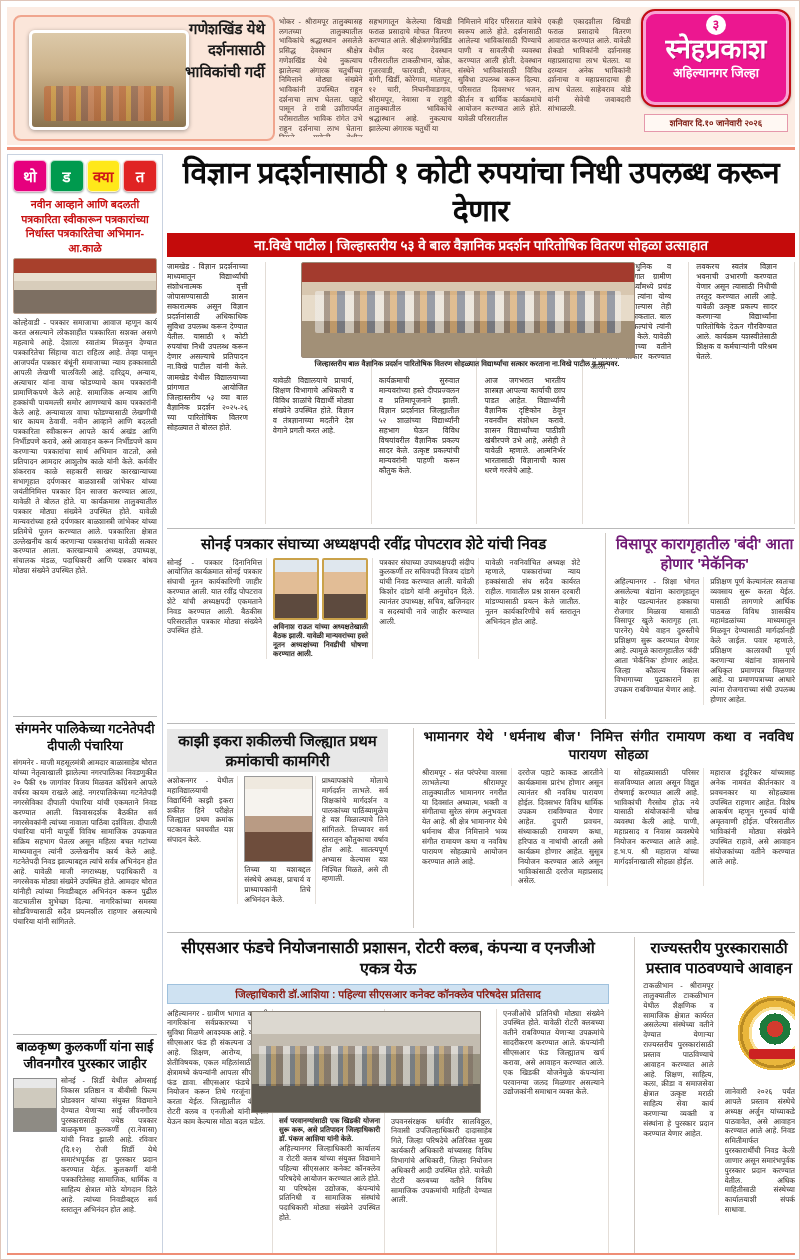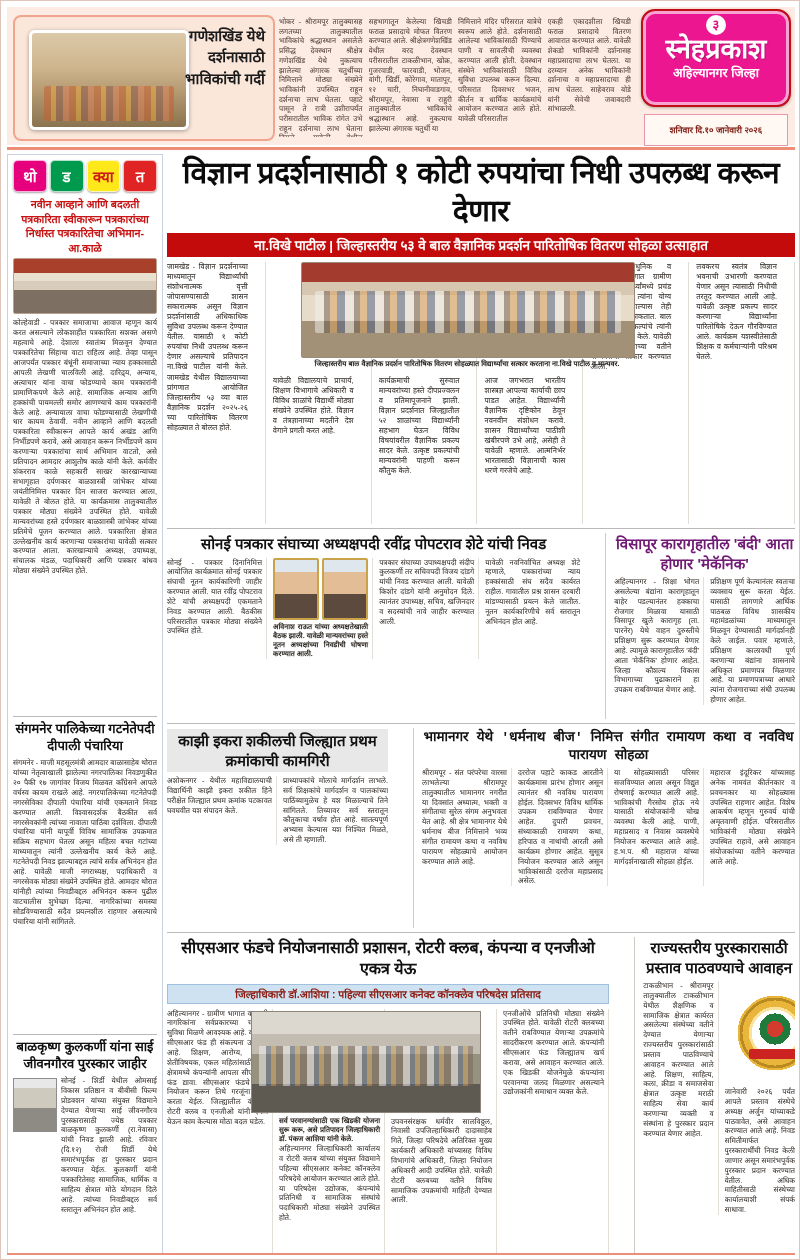--- a/index.html
+++ b/index.html
@@ -16,7 +16,7 @@
   .tl-photo::after{content:"";position:absolute;left:8%;bottom:6%;width:84%;height:38%;
             background:repeating-linear-gradient(90deg,#c4602f 0 7px,#e0a23c 7px 12px,#8e5a4b 12px 19px,#d77d55 19px 25px);
             opacity:.55;border-radius:3px;}
-  .tl-head{position:absolute;right:8px;top:8px;width:86px;height:106px;font-size:15px;font-weight:bold;
+  .tl-head{position:absolute;right:8px;top:1px;width:86px;height:106px;font-size:15px;font-weight:bold;
            color:#1a1a1a;text-align:right;line-height:1.42;}
   .strip-cols{position:absolute;left:272px;top:10px;width:352px;height:120px;display:flex;gap:6px;}
   .scol{flex:1;font-size:7.3px;line-height:1.33;text-align:justify;color:#46342c;overflow:hidden;}

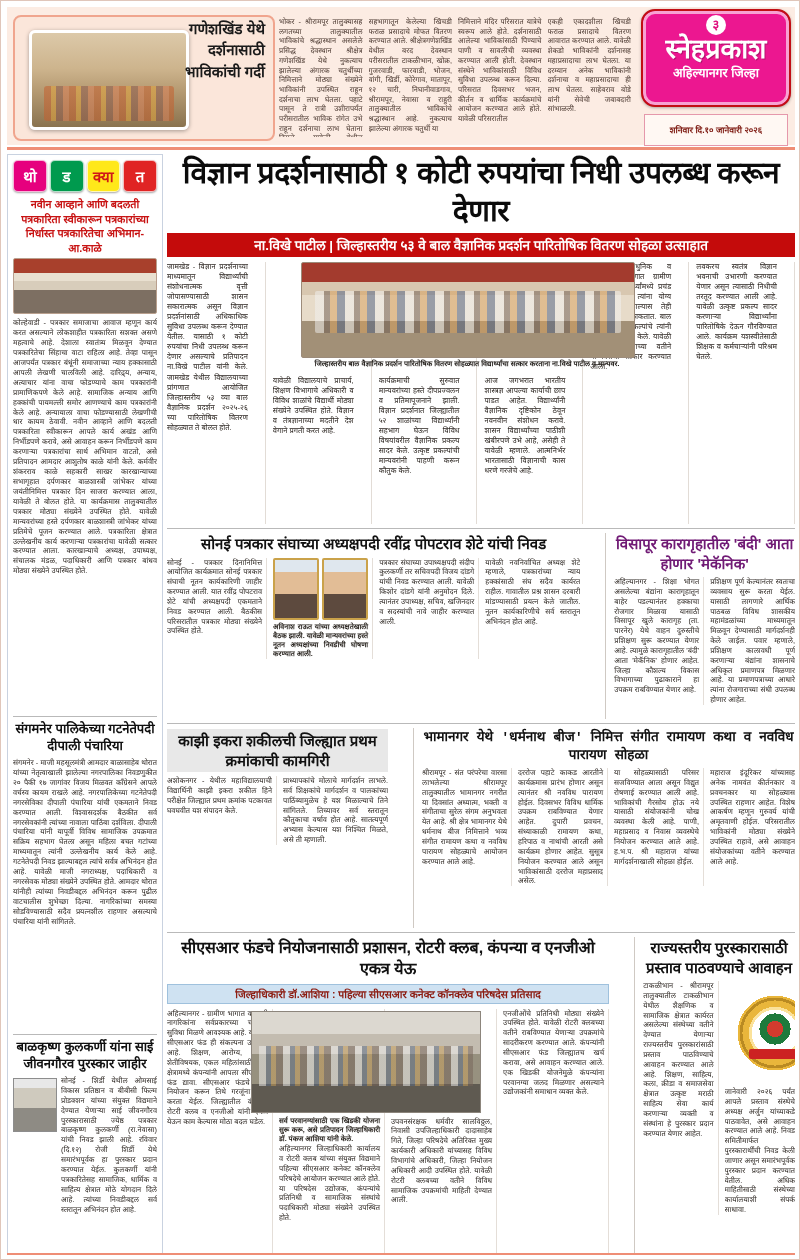--- a/index.html
+++ b/index.html
@@ -28,7 +28,7 @@
   .mh-title{font-size:27px;font-weight:bold;color:#ffffff;line-height:1.05;text-shadow:1px 1px 0 rgba(0,0,0,.25);}
   .mh-sub{font-size:12.5px;font-weight:bold;color:#ffffff;margin-top:1px;}
   .mh-date{width:142px;margin:7px auto 5px;background:#fff8f3;border:1px solid #e598ab;color:#7c180f;
-           font-size:8.6px;font-weight:bold;padding:9px 0;}
+           font-size:8.6px;font-weight:bold;padding:2px 0;}
   .top-divider{position:absolute;left:6px;top:146px;width:788px;height:3px;background:#ef8e76;}
   
   .sidebar{position:absolute;left:6px;top:153px;width:156px;height:1101px;border:1px solid #c9d2e0;

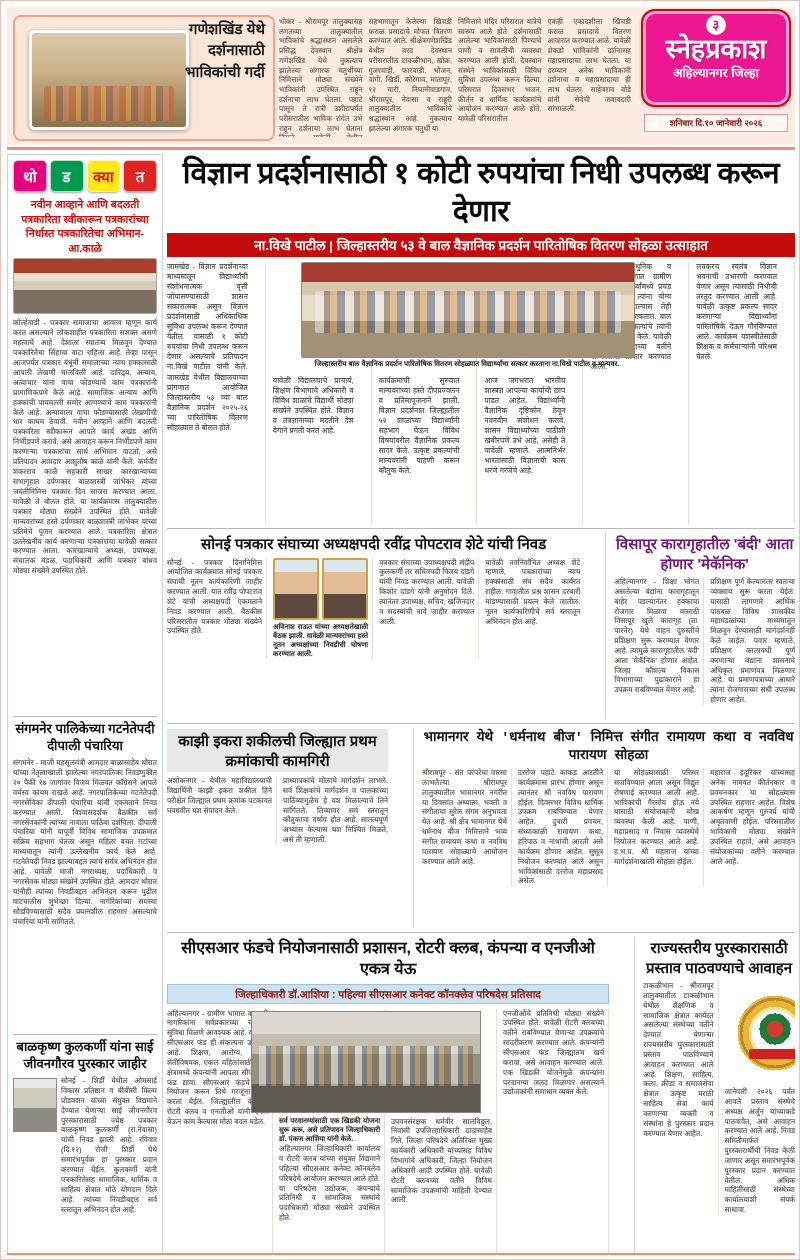--- a/index.html
+++ b/index.html
@@ -197,6 +197,10 @@
         <div class="h-section h-graybg">काझी इकरा शकीलची जिल्ह्यात प्रथम क्रमांकाची कामगिरी</div>
         <div class="acols">
           <div class="acol">अशोकनगर - येथील महाविद्यालयाची विद्यार्थिनी काझी इकरा शकील हिने परीक्षेत जिल्ह्यात प्रथम क्रमांक पटकावत घवघवीत यश संपादन केले.</div>
+          <div class="acol">
+            <div class="photo-hijab"></div>
+            <span>तिच्या या यशाबद्दल संस्थेचे अध्यक्ष, प्राचार्य व प्राध्यापकांनी तिचे अभिनंदन केले.</span>
+          </div>
           <div class="acol">प्राध्यापकांचे मोलाचे मार्गदर्शन लाभले. सर्व शिक्षकांचे मार्गदर्शन व पालकांच्या पाठिंब्यामुळेच हे यश मिळाल्याचे तिने सांगितले. तिच्यावर सर्व स्तरातून कौतुकाचा वर्षाव होत आहे. सातत्यपूर्ण अभ्यास केल्यास यश निश्चित मिळते, असे ती म्हणाली.</div>
         </div>
       </div>

